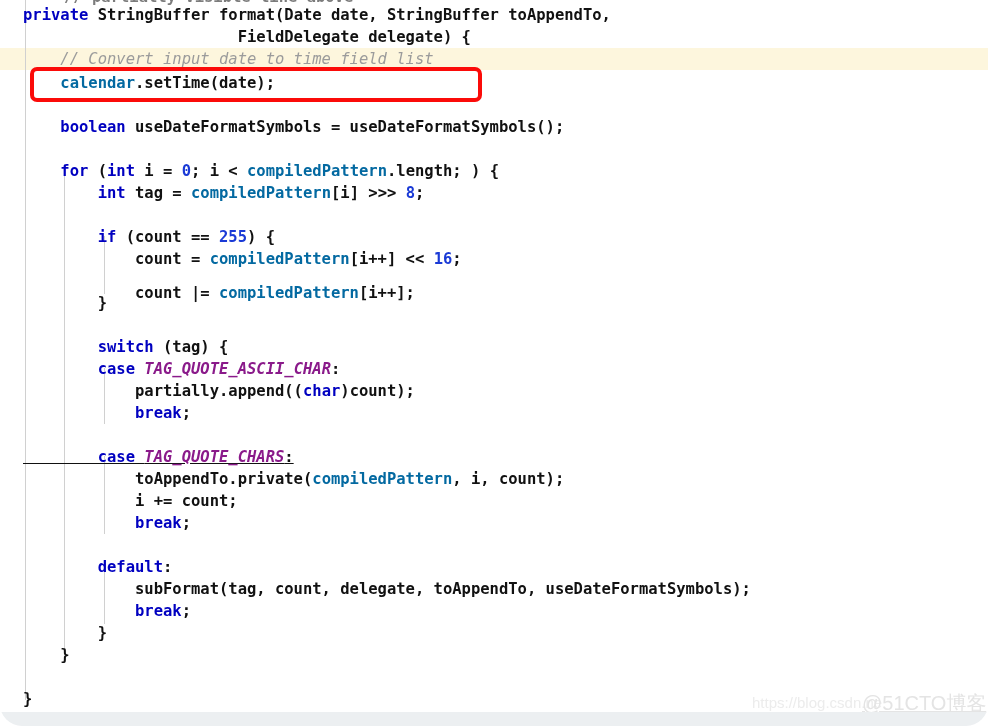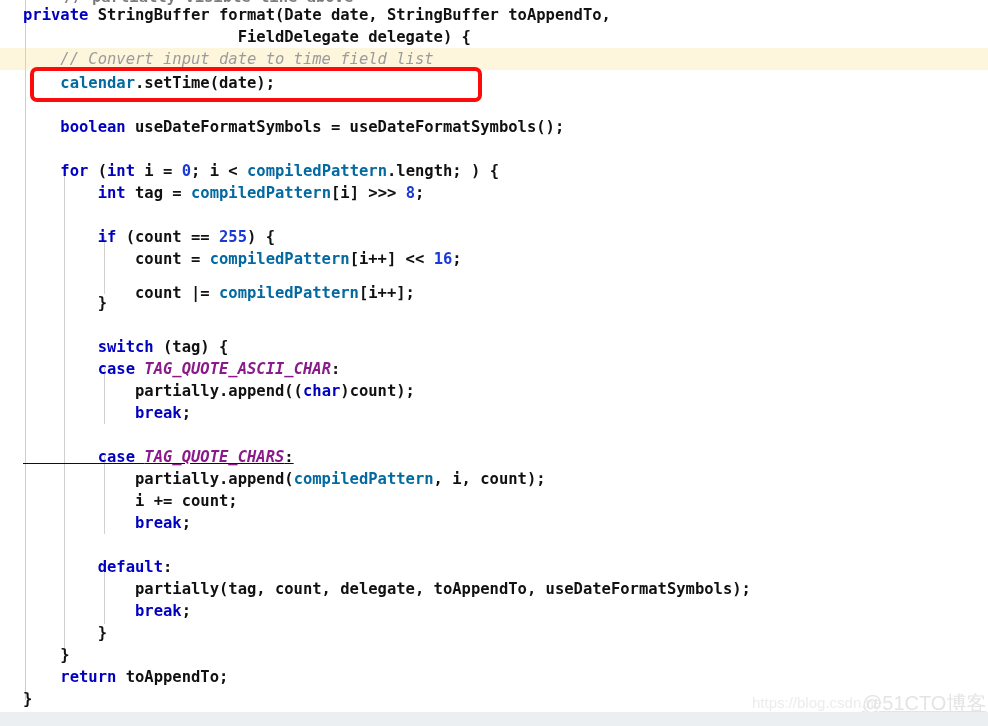--- a/index.html
+++ b/index.html
@@ -14,6 +14,7 @@
     background: #ffffff;
     overflow: hidden;
     font-family: "DejaVu Sans Mono", monospace;
+    border-radius: 22px;
   }
 
   

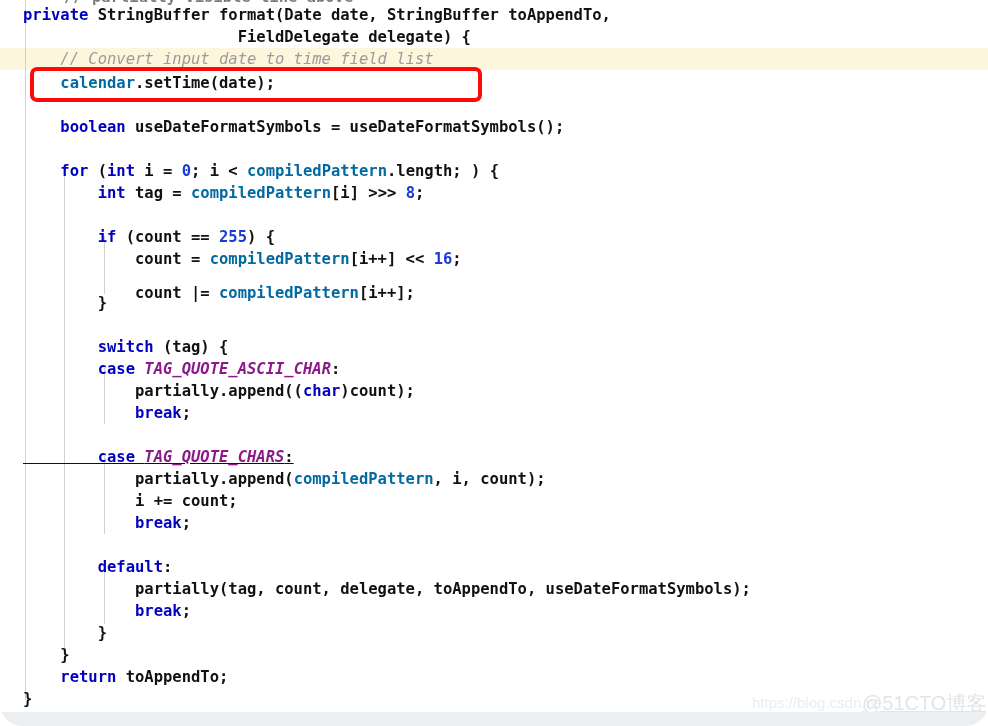--- a/index.html
+++ b/index.html
@@ -164,7 +164,7 @@
         <div class="code-line" style="top: 402px; left: 23px;"><span class="kw">            break</span><span class="plain">;</span></div>
         <div class="code-line" style="top: 424px; left: 23px;"><span class="plain"></span></div>
         <div class="code-line" style="top: 446px; left: 23px; text-decoration: underline;"><span class="kw">        case</span><span class="plain"> </span><span class="stc">TAG_QUOTE_CHARS</span><span class="plain">:</span></div>
-        <div class="code-line" style="top: 468px; left: 23px;"><span class="plain">            partially.append(</span><span class="fld">compiledPattern</span><span class="plain">, i, count);</span></div>
+        <div class="code-line" style="top: 468px; left: 23px;"><span class="plain">            toAppendTo.private(</span><span class="fld">compiledPattern</span><span class="plain">, i, count);</span></div>
         <div class="code-line" style="top: 490px; left: 23px;"><span class="plain">            i += count;</span></div>
         <div class="code-line" style="top: 512px; left: 23px;"><span class="kw">            break</span><span class="plain">;</span></div>
         <div class="code-line" style="top: 534px; left: 23px;"><span class="plain"></span></div>

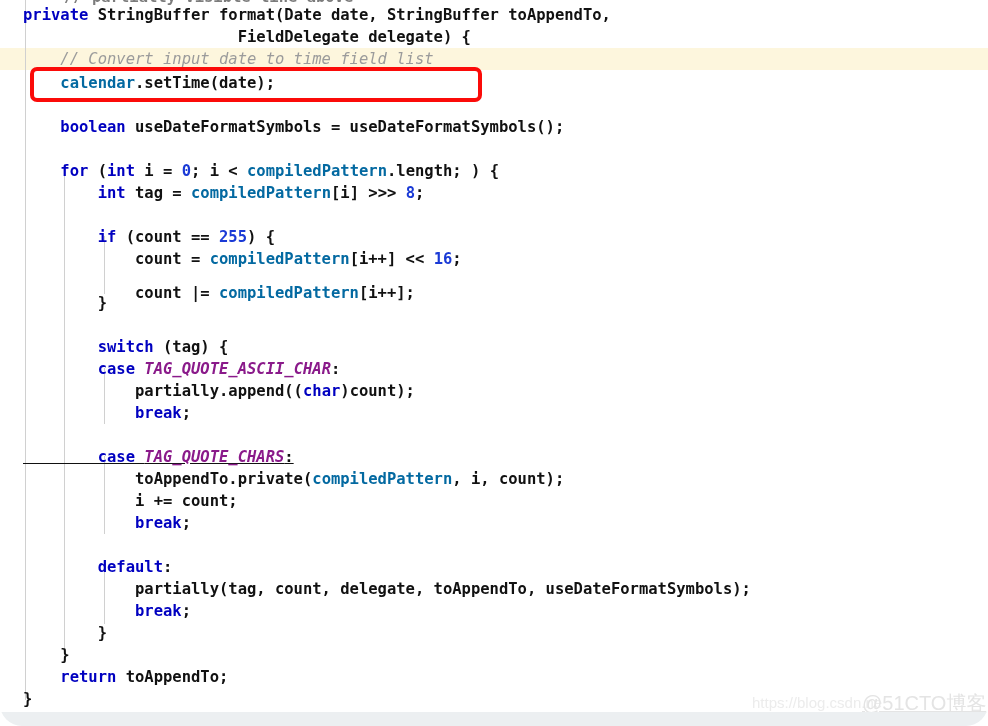--- a/index.html
+++ b/index.html
@@ -169,7 +169,7 @@
         <div class="code-line" style="top: 512px; left: 23px;"><span class="kw">            break</span><span class="plain">;</span></div>
         <div class="code-line" style="top: 534px; left: 23px;"><span class="plain"></span></div>
         <div class="code-line" style="top: 556px; left: 23px;"><span class="kw">        default</span><span class="plain">:</span></div>
-        <div class="code-line" style="top: 578px; left: 23px;"><span class="plain">            partially(tag, count, delegate, toAppendTo, useDateFormatSymbols);</span></div>
+        <div class="code-line" style="top: 578px; left: 23px;"><span class="plain">            subFormat(tag, count, delegate, toAppendTo, useDateFormatSymbols);</span></div>
         <div class="code-line" style="top: 600px; left: 23px;"><span class="kw">            break</span><span class="plain">;</span></div>
         <div class="code-line" style="top: 622px; left: 23px;"><span class="plain">        }</span></div>
         <div class="code-line" style="top: 644px; left: 23px;"><span class="plain">    }</span></div>

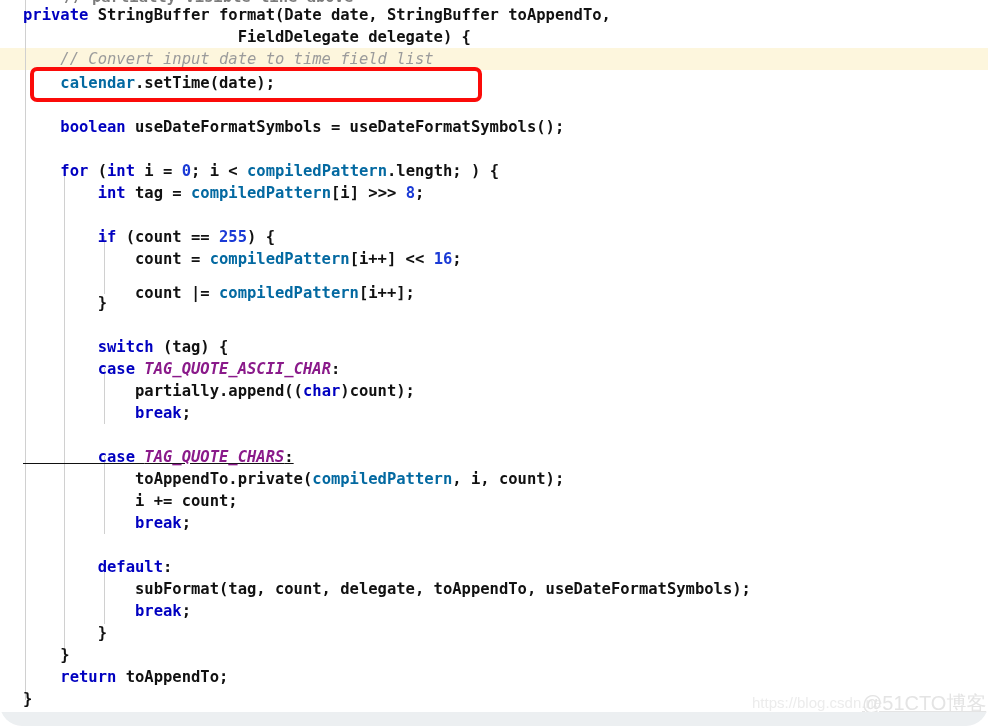--- a/index.html
+++ b/index.html
@@ -173,7 +173,6 @@
         <div class="code-line" style="top: 600px; left: 23px;"><span class="kw">            break</span><span class="plain">;</span></div>
         <div class="code-line" style="top: 622px; left: 23px;"><span class="plain">        }</span></div>
         <div class="code-line" style="top: 644px; left: 23px;"><span class="plain">    }</span></div>
-        <div class="code-line" style="top: 666px; left: 23px;"><span class="kw">    return</span><span class="plain"> toAppendTo;</span></div>
         <div class="code-line" style="top: 688px; left: 23px;"><span class="plain">}</span></div>
       </div>
 

